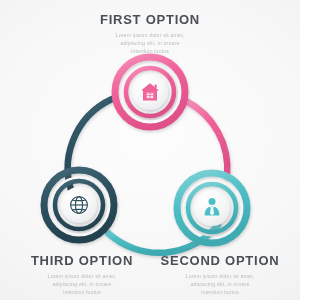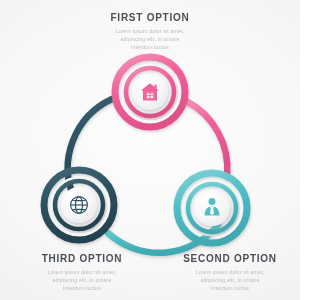--- a/index.html
+++ b/index.html
@@ -32,7 +32,7 @@
     width: 120px;
   }
   .txt-title {
-    font-size: 10px;
+    font-size: 13px;
     font-weight: bold;
     letter-spacing: 0.75px;
     color: #4a4f55;

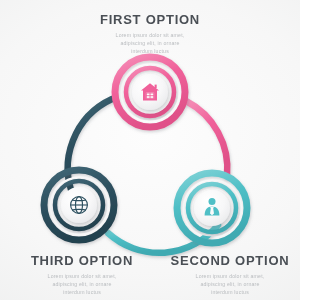--- a/index.html
+++ b/index.html
@@ -49,7 +49,7 @@
   .txt-body span { display: block; white-space: nowrap; }
   #block-first  { left: 90px;  top: 12px; }
   #block-third  { left: 22px;  top: 253px; text-align: center; }
-  #block-second { left: 170px; top: 253px; }
+  #block-second { left: 160px; top: 253px; }
 </style>
 </head>
 <body>

